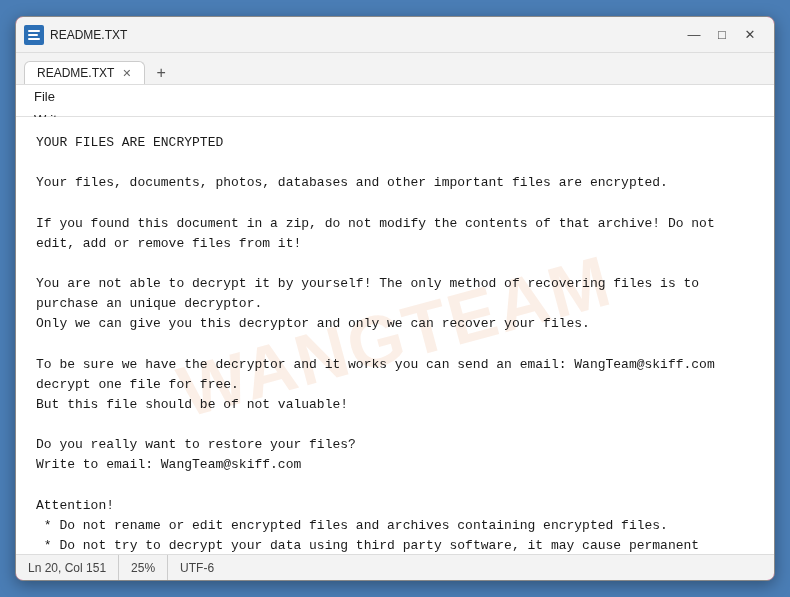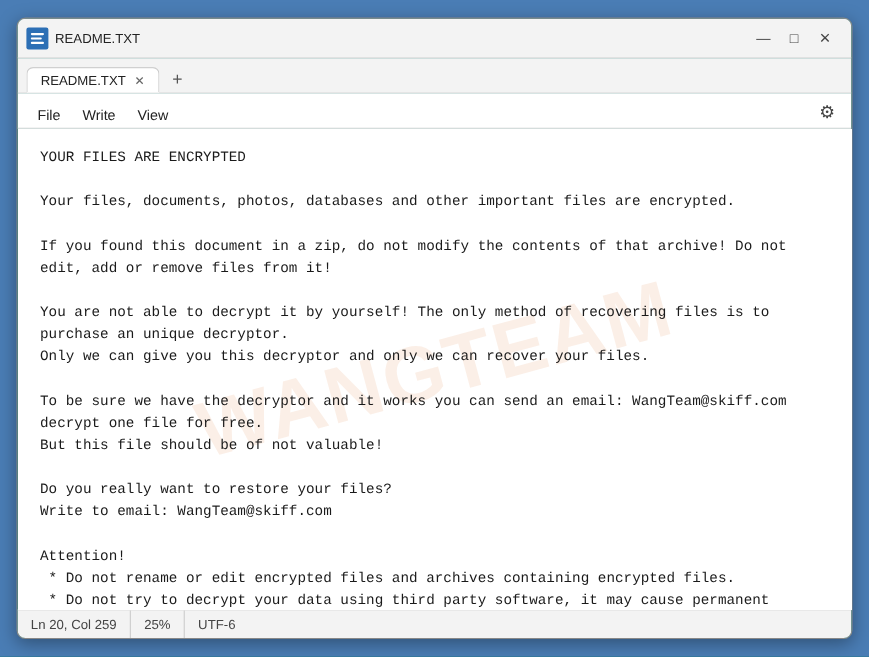--- a/index.html
+++ b/index.html
@@ -21,7 +21,7 @@
     .window {
       width: 760px;
       height: 565px;
-      background: #0f766e;
+      background: #ec4899;
       border: 1px solid #888;
       border-radius: 8px;
       display: flex;

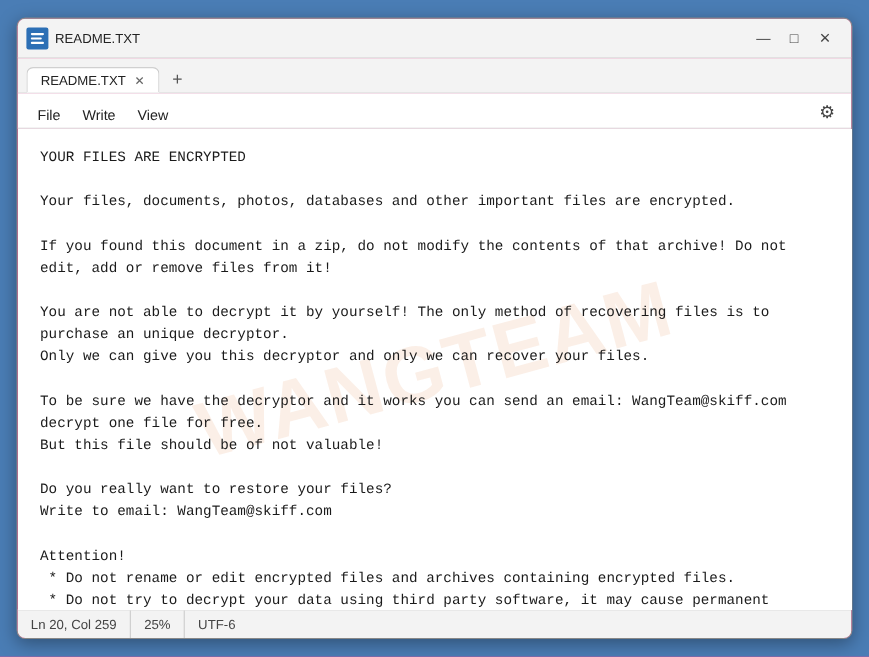--- a/index.html
+++ b/index.html
@@ -150,10 +150,11 @@
       background: #ffffff;
       height: 32px;
       display: flex;
-      align-items: flex-end;
+      align-items: flex-start;
       padding: 0 8px;
       border-bottom: 1px solid #e0e0e0;
       flex-shrink: 0;
+      flex-direction: column;
     }
 
     .menu-item {

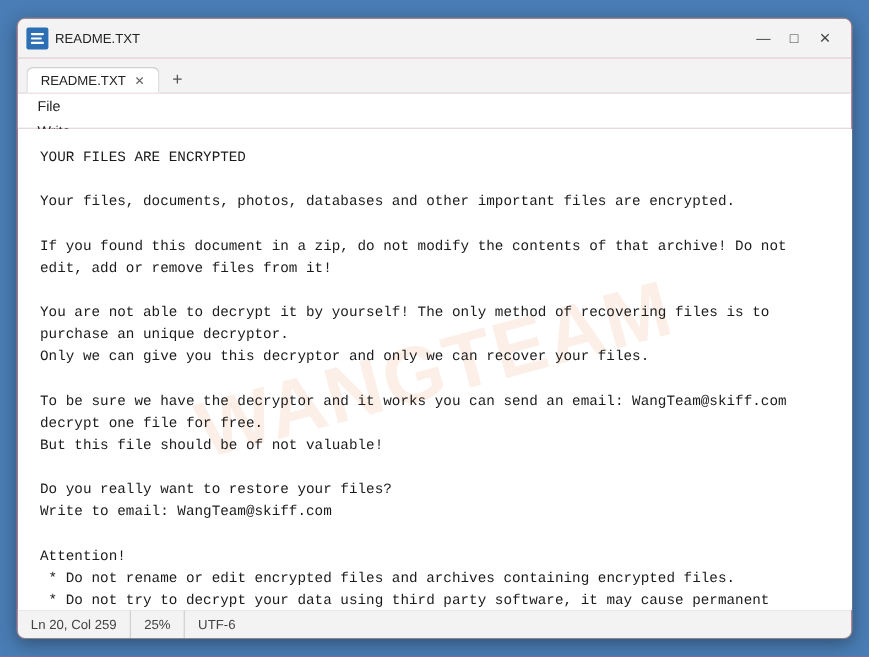--- a/index.html
+++ b/index.html
@@ -303,7 +303,7 @@
   </div>
 
   <div class="status-bar">
-    <div class="status-section">Ln 20, Col 259</div>
+    <div class="status-section">Ln 20, Col 151</div>
     <div class="status-section">25%</div>
     <div class="status-section">UTF-6</div>
   </div>

